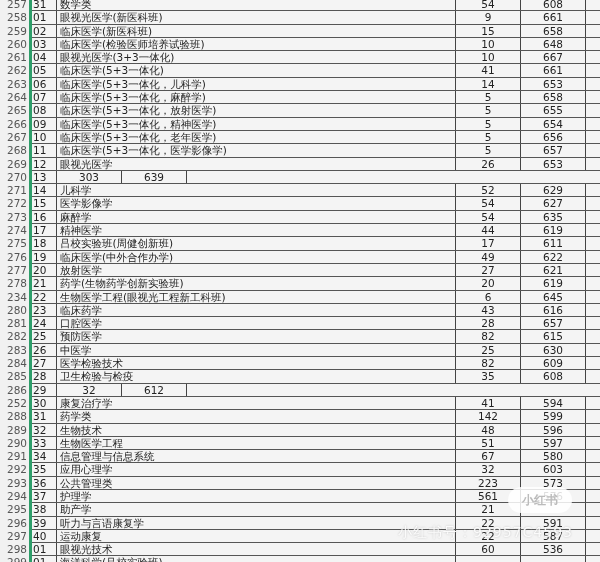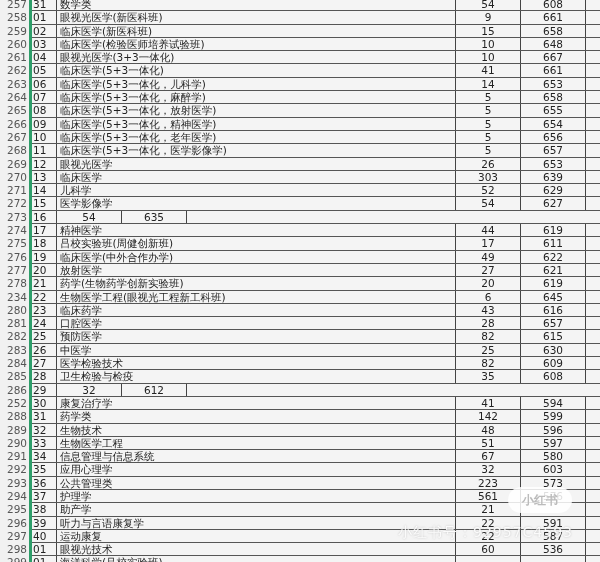--- a/index.html
+++ b/index.html
@@ -205,7 +205,6 @@
       <div class="sel-bar" style="background: rgb(46, 158, 106);"></div>
       <div class="grid-area">
         <div class="c-code">13</div>
-        <div class="c-name">临床医学</div>
         <div class="c-count">303</div>
         <div class="c-score">639</div>
         <div class="c-extra"></div>

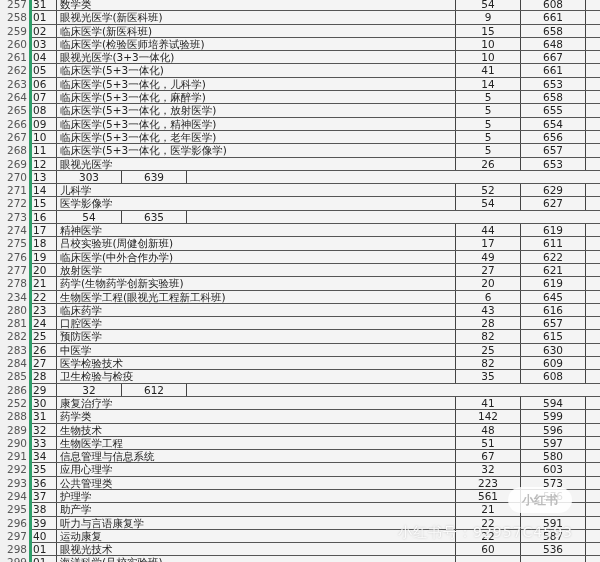--- a/index.html
+++ b/index.html
@@ -237,6 +237,7 @@
       <div class="sel-bar" style="background: rgb(46, 158, 106);"></div>
       <div class="grid-area">
         <div class="c-code">16</div>
+        <div class="c-name">麻醉学</div>
         <div class="c-count">54</div>
         <div class="c-score">635</div>
         <div class="c-extra"></div>

